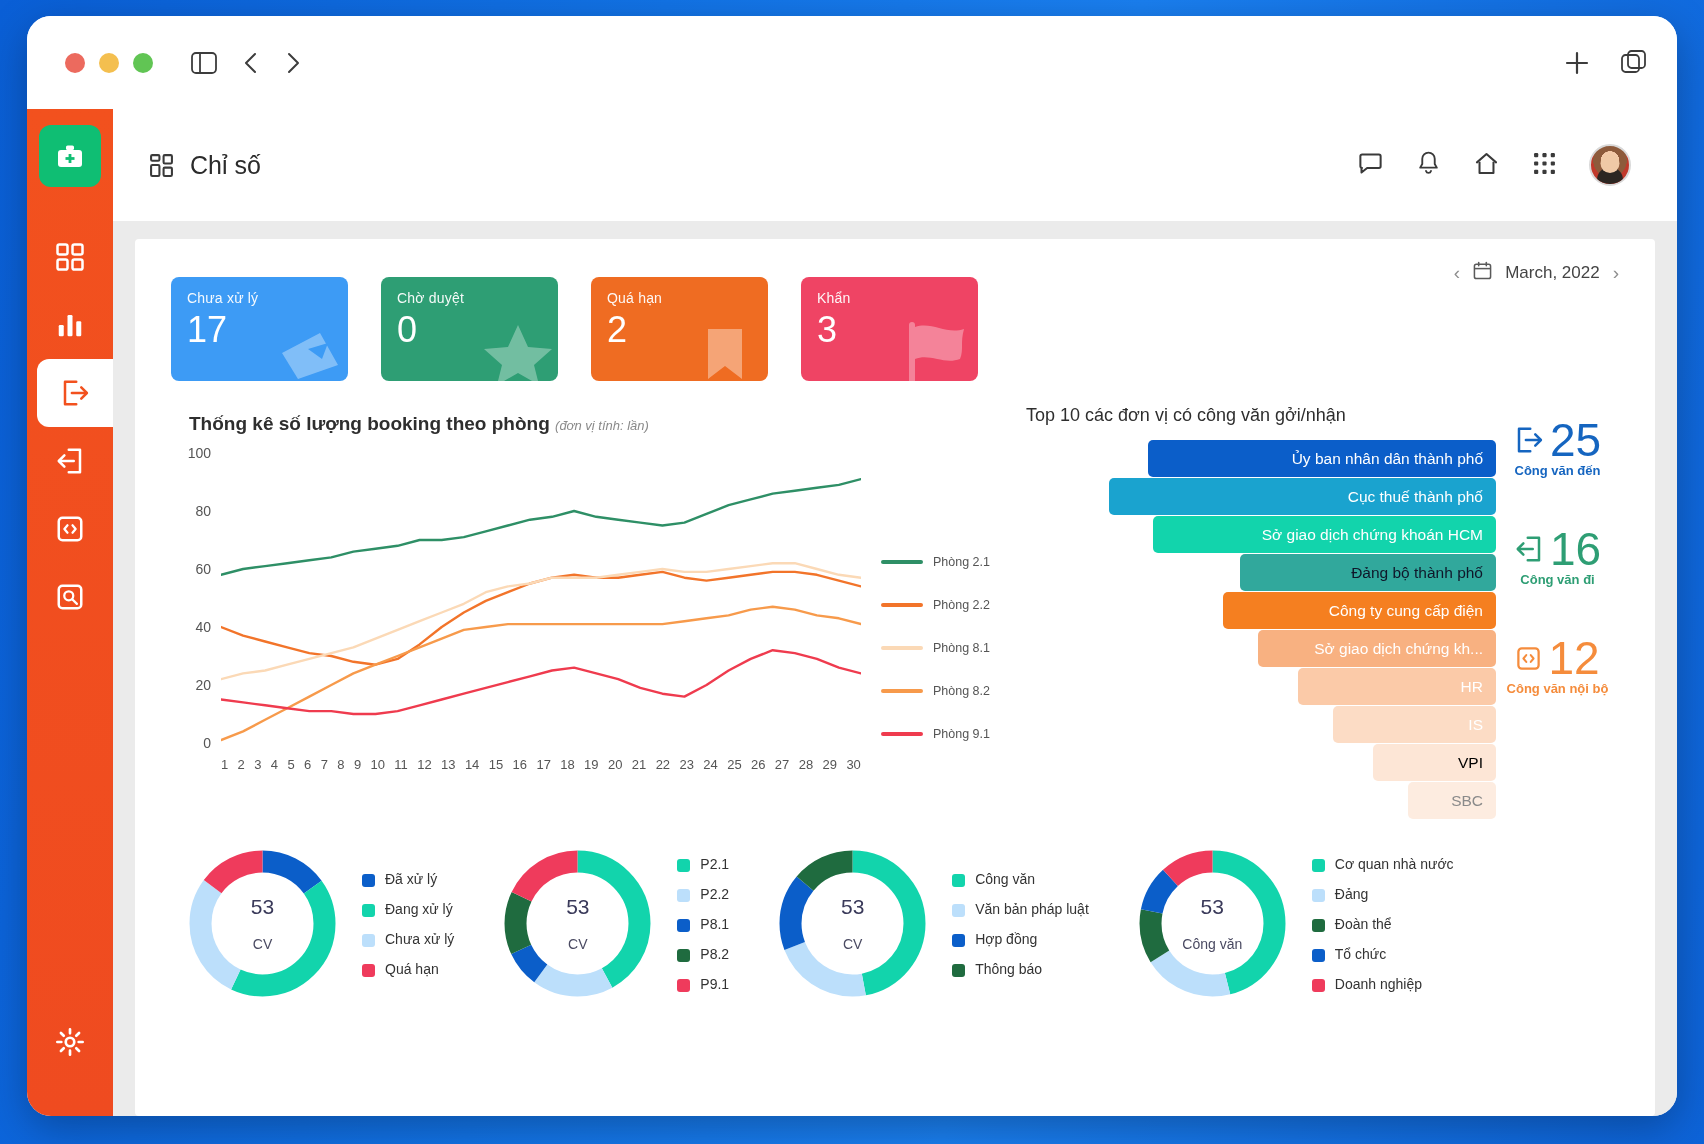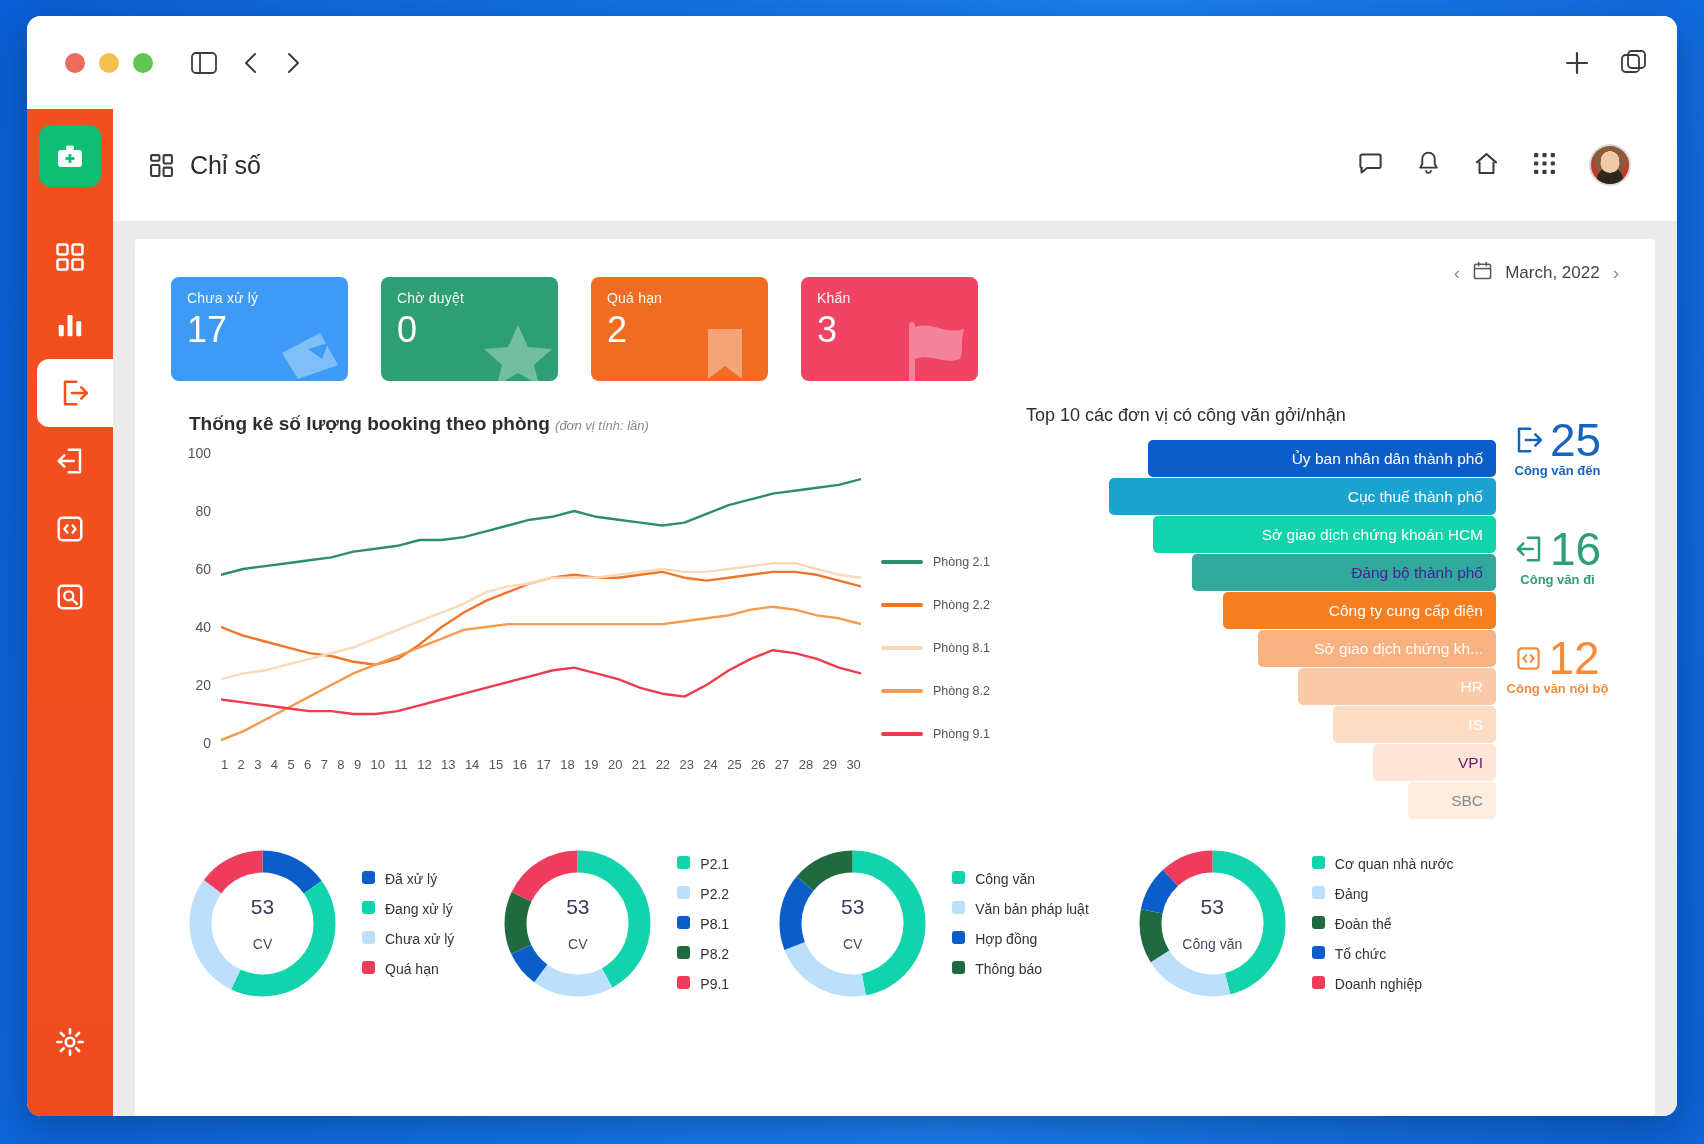--- a/index.html
+++ b/index.html
@@ -19,7 +19,7 @@
     left: 27px; top: 16px;
     width: 1650px; height: 1100px;
     background: #ffffff;
-    border-radius: 14px;
+    border-radius: 24px;
     box-shadow: 0 12px 42px rgba(0,0,0,.28);
     overflow: hidden;
   }

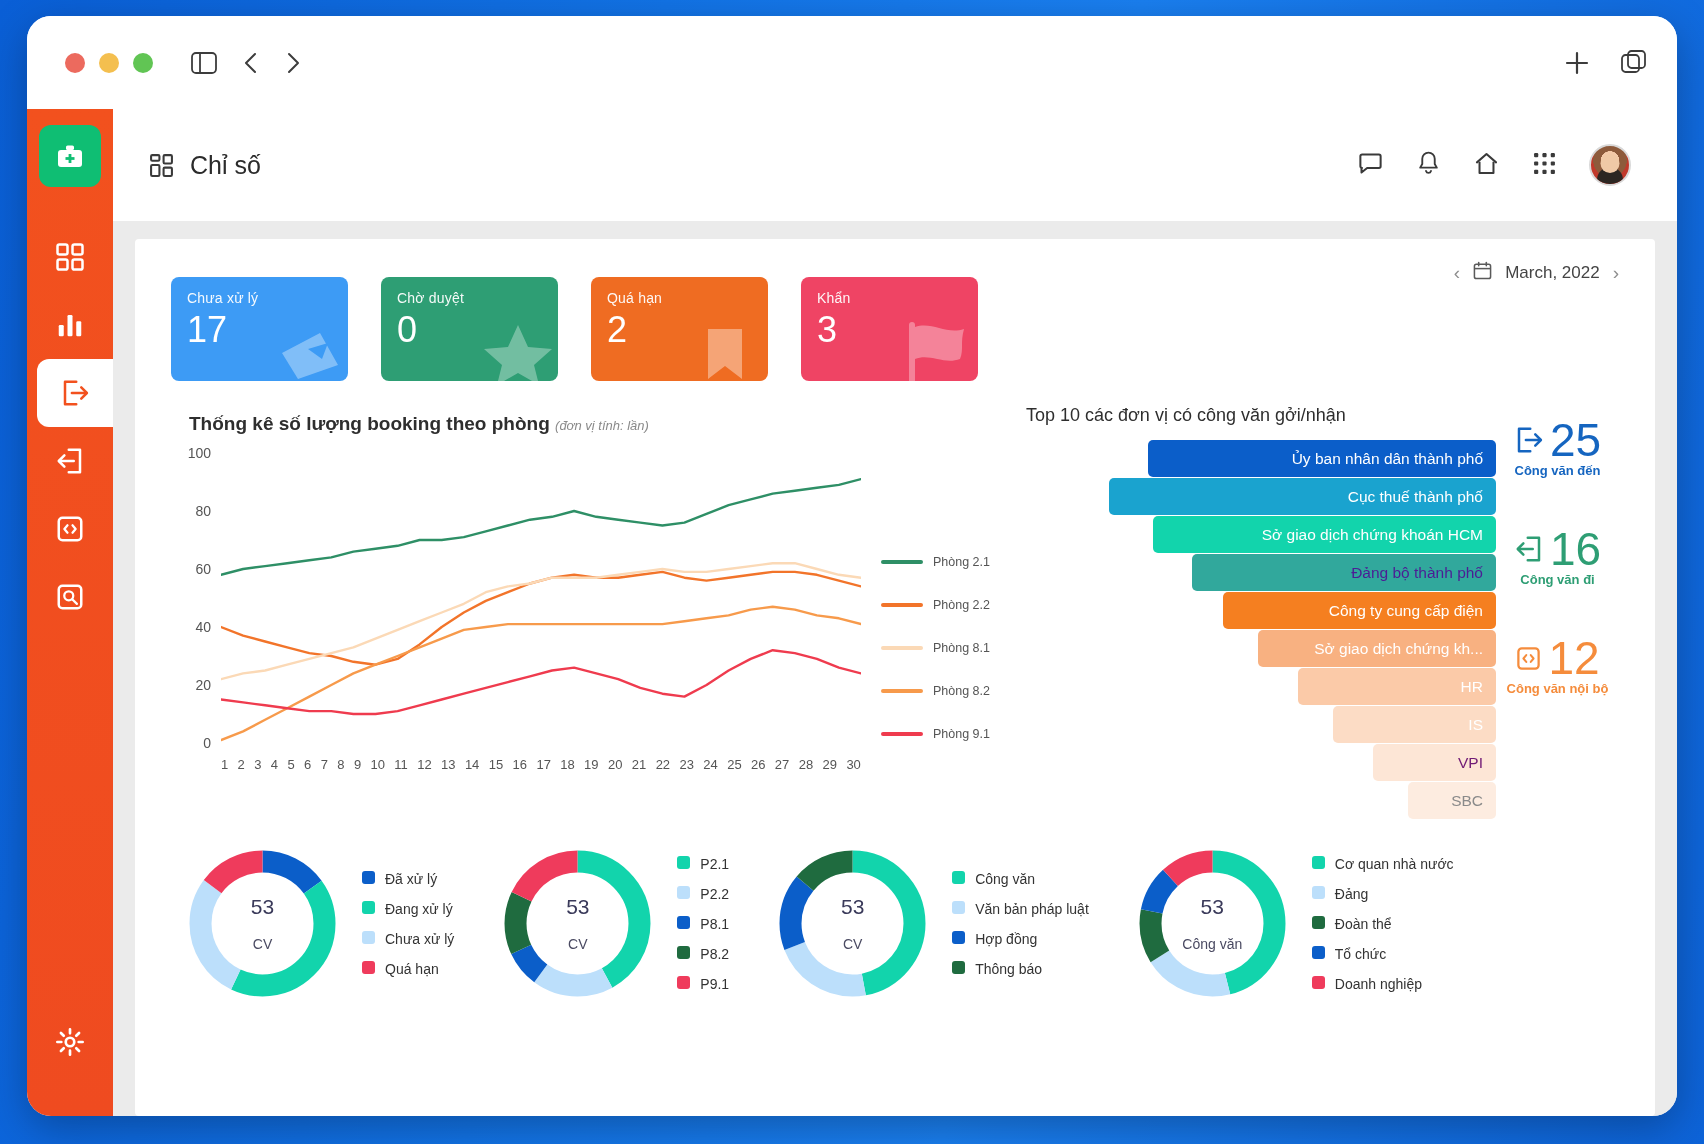--- a/index.html
+++ b/index.html
@@ -542,7 +542,7 @@
                   <div class="funnel-row" style="width:343px;background:#12d4ac;color:#ffffff">
                     <span>Sở giao dịch chứng khoán HCM</span>
                   </div>
-                  <div class="funnel-row" style="width:304px;background:#31a89c;color:#4c1d95">
+                  <div class="funnel-row" style="width:256px;background:#31a89c;color:#0f172a">
                     <span>Đảng bộ thành phố</span>
                   </div>
                   <div class="funnel-row" style="width:273px;background:#f57f20;color:#ffffff">

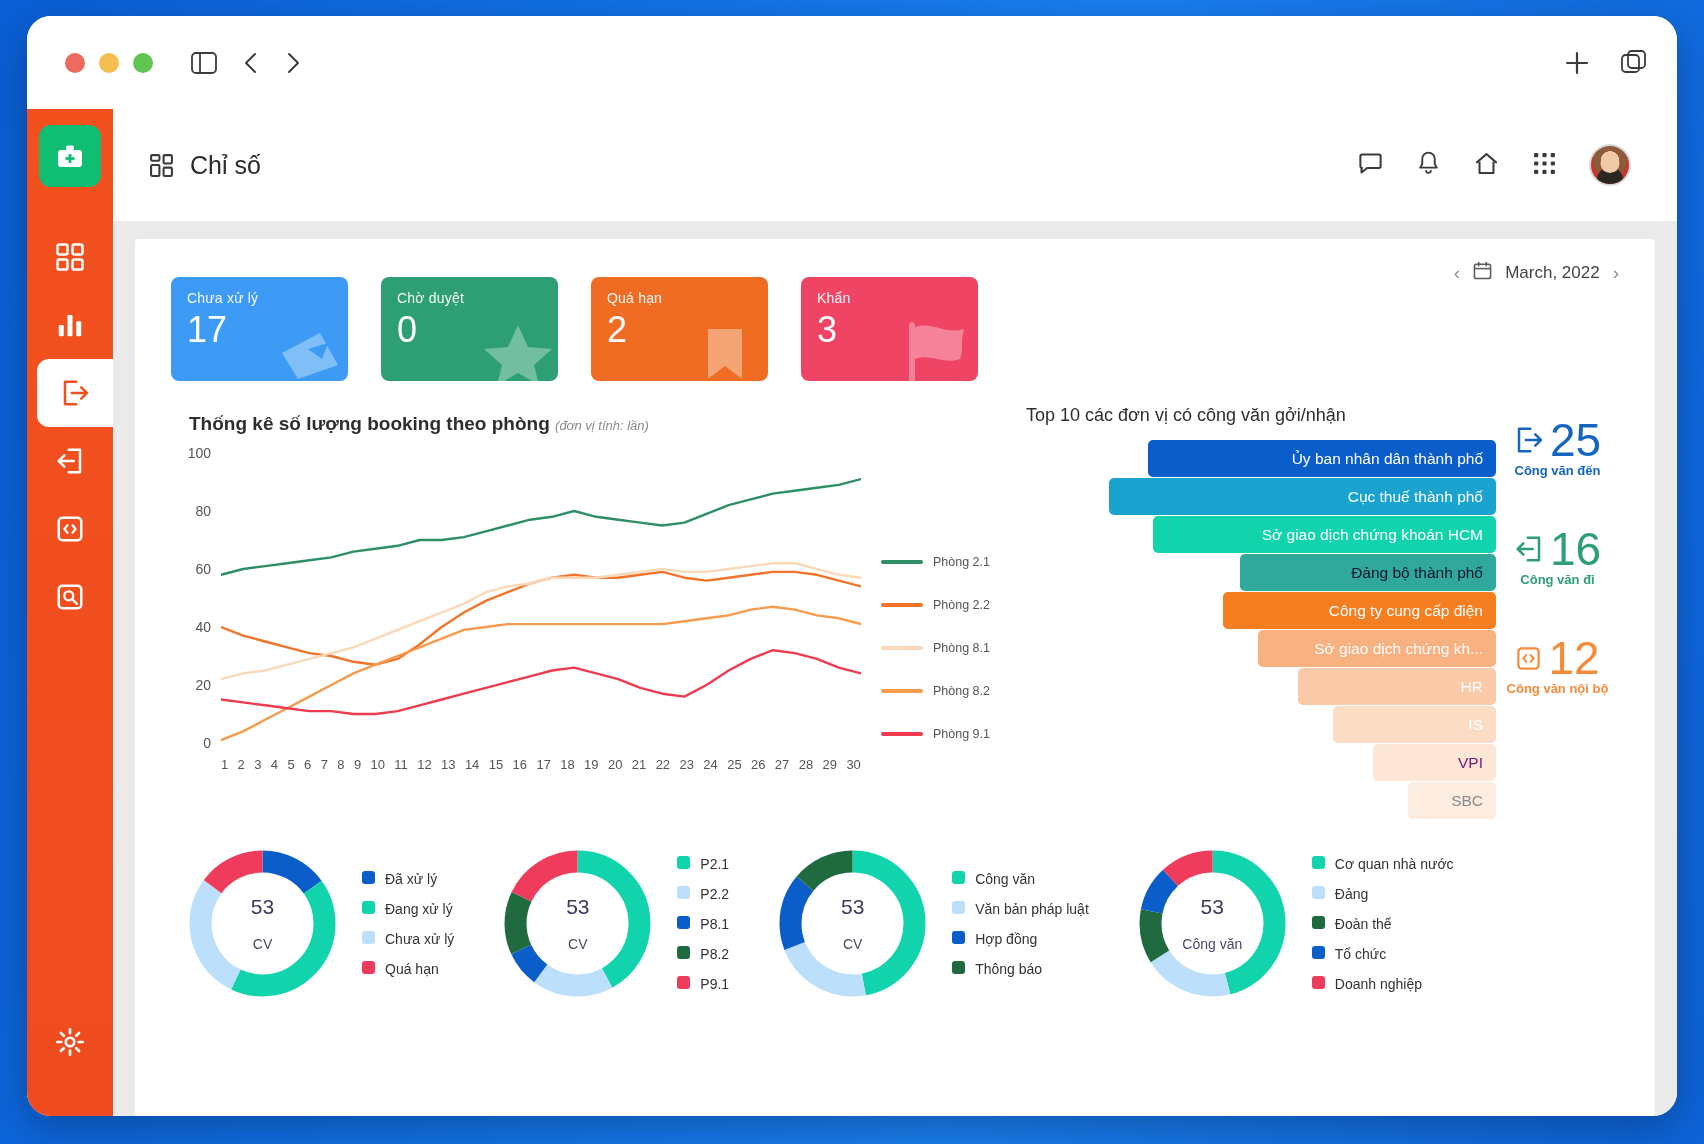--- a/index.html
+++ b/index.html
@@ -557,7 +557,7 @@
                   <div class="funnel-row" style="width:163px;background:#fcdcc5;color:#ffffff">
                     <span>IS</span>
                   </div>
-                  <div class="funnel-row" style="width:123px;background:#fde6d6;color:#701a75">
+                  <div class="funnel-row" style="width:123px;background:#fde6d6;color:#000000">
                     <span>VPI</span>
                   </div>
                   <div class="funnel-row" style="width:88px;background:#fdece0;color:#8a8a8a">

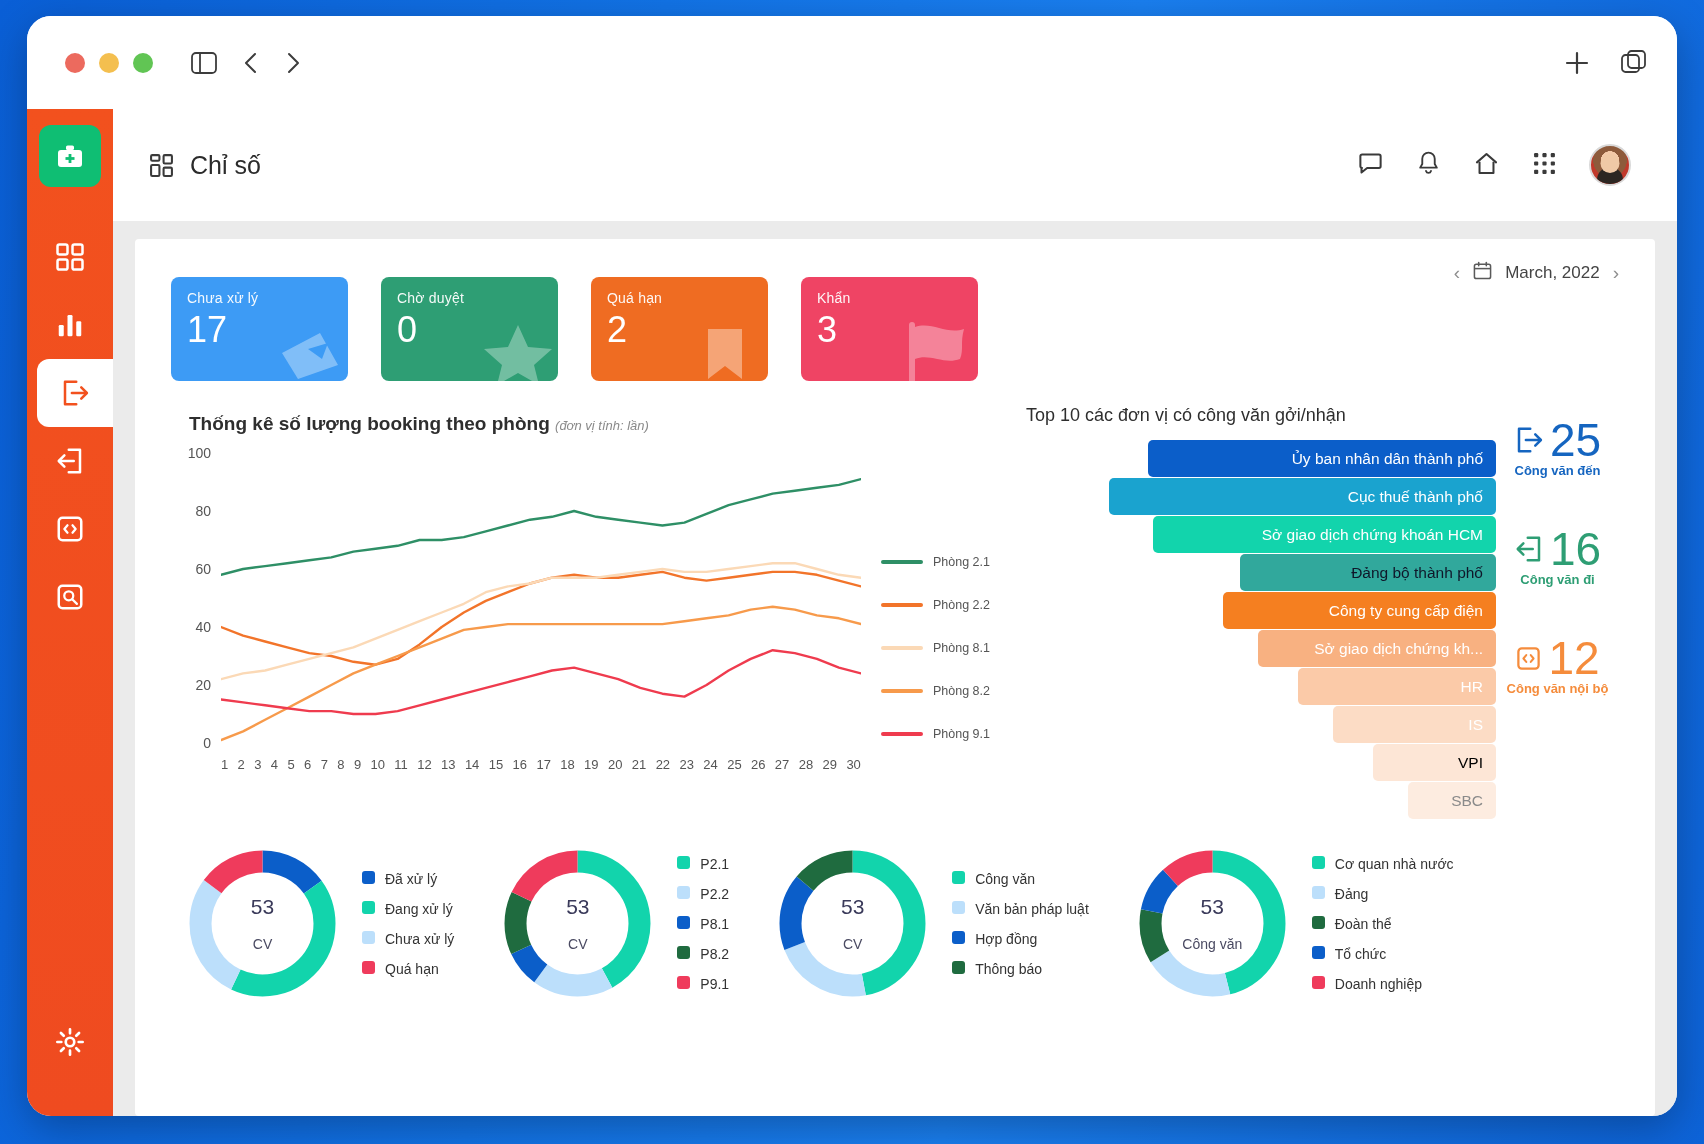--- a/index.html
+++ b/index.html
@@ -225,7 +225,7 @@
   }
   .donut-center .sub { font-size: 14px; color: #4a4a62; margin-top: 17px; }
   .dlegend { margin-left: 22px; display: flex; flex-direction: column; gap: 14px; }
-  .dleg-row { display: flex; align-items: flex-start; gap: 10px; font-size: 14px; color: #333; white-space: nowrap; }
+  .dleg-row { display: flex; align-items: flex-end; gap: 10px; font-size: 14px; color: #333; white-space: nowrap; }
   .swatch { width: 13px; height: 13px; border-radius: 3px; flex: none; }
 </style>
 </head>

